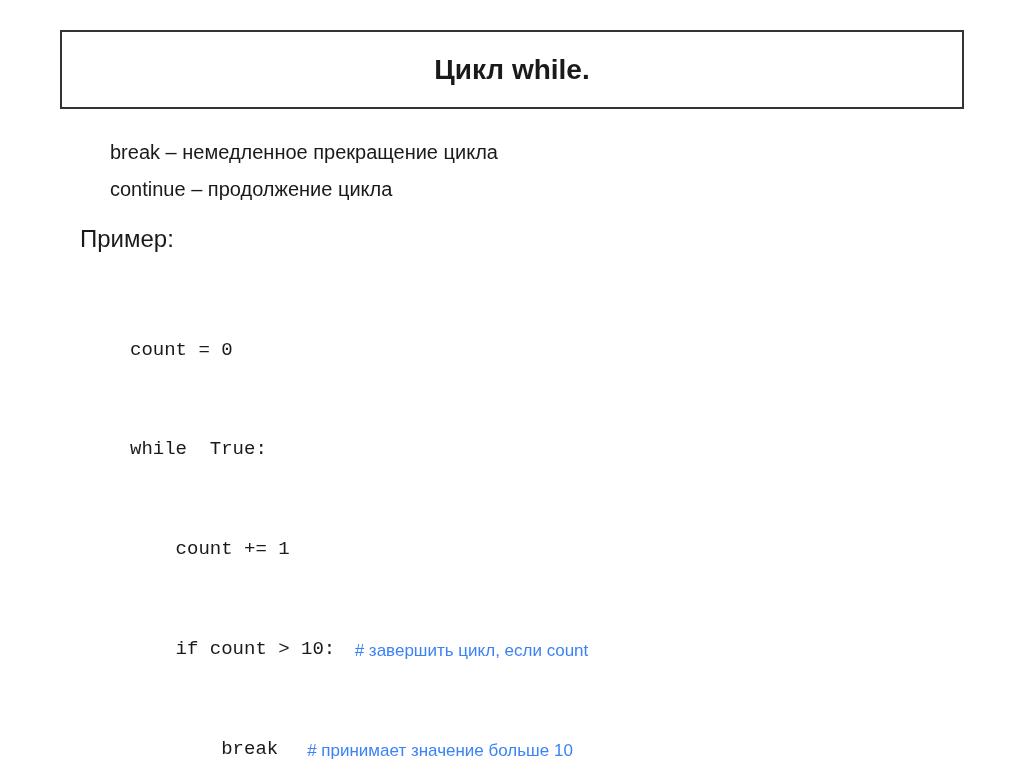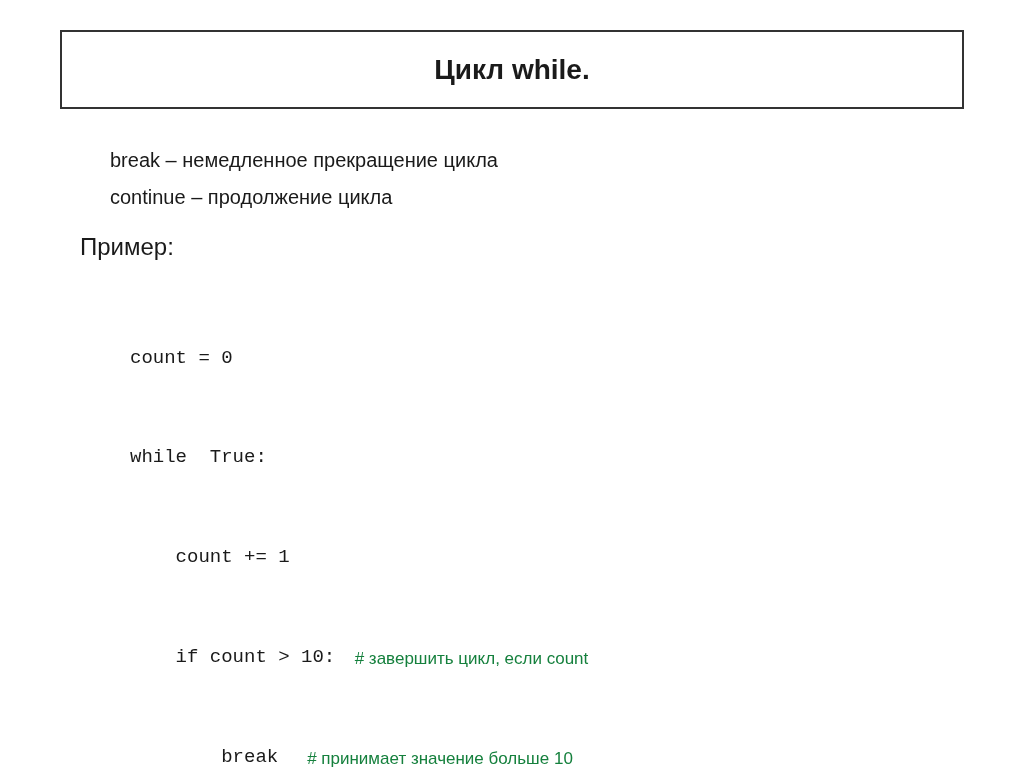--- a/index.html
+++ b/index.html
@@ -25,7 +25,7 @@
       width: 100%;
       text-align: center;
       padding: 18px 20px;
-      margin-bottom: 40px;
+      margin-bottom: 32px;
     }
 
     .title-box h1 {

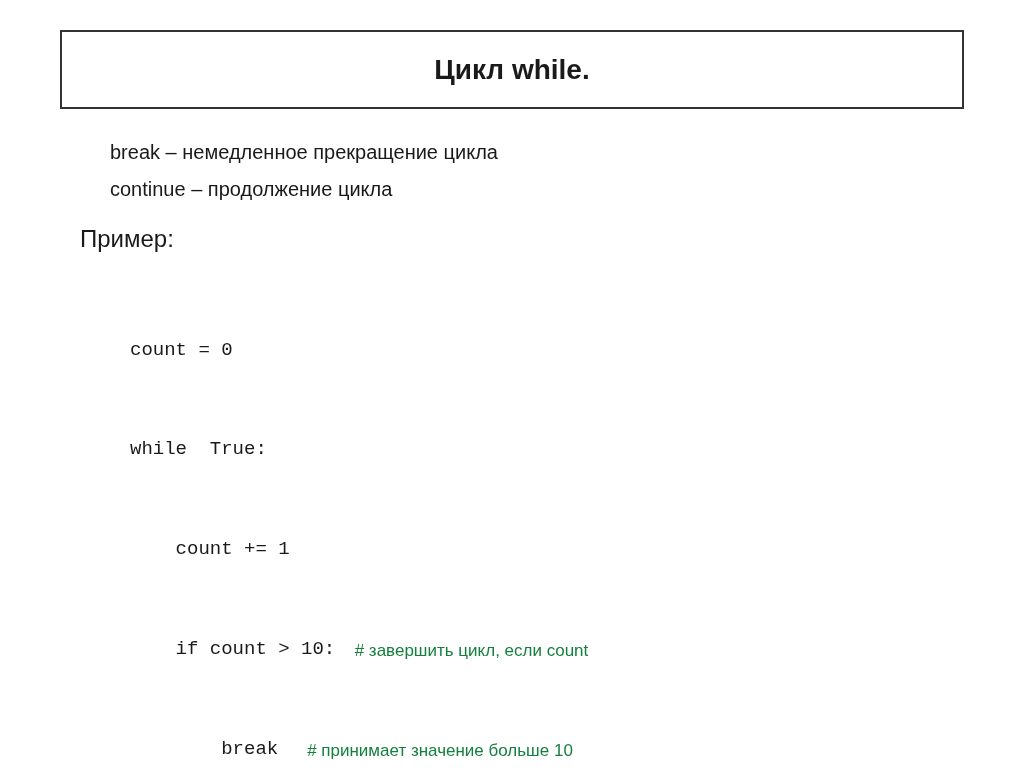--- a/index.html
+++ b/index.html
@@ -66,7 +66,7 @@
     }
 
     .code-comment {
-      color: #15803d;
+      color: #3b82f6;
       font-family: Arial, sans-serif;
       font-size: 17px;
     }

